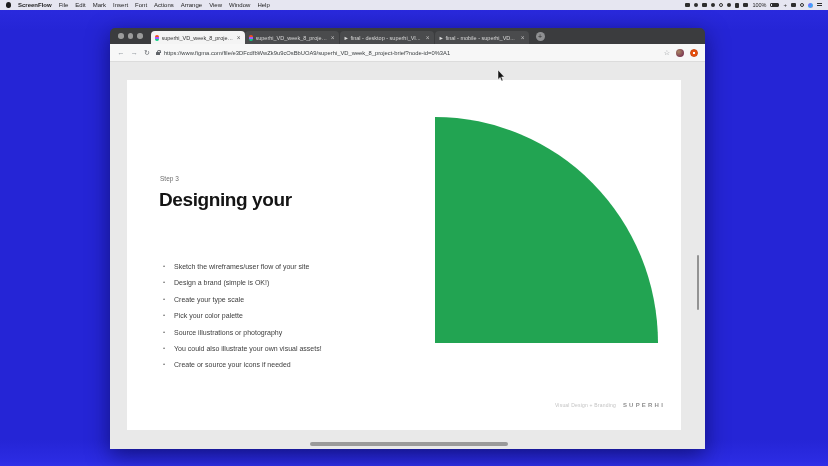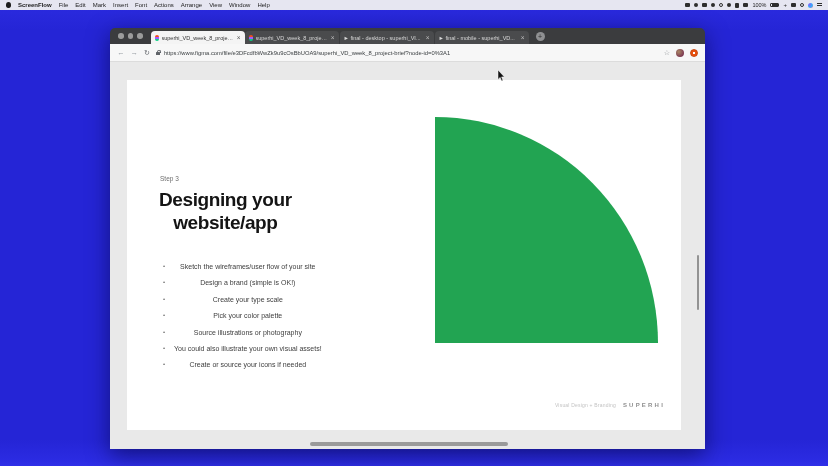--- a/index.html
+++ b/index.html
@@ -63,7 +63,7 @@
   .record{width:8px;height:8px;border-radius:50%;flex:none;cursor:pointer;
     background:radial-gradient(circle,#fff 0 1.2px,#E8500F 1.3px);border:0.5px solid #C8440C;}
 
-  .content{flex:1;position:relative;background:#E9E9E9;text-align:center;}
+  .content{flex:1;position:relative;background:#E9E9E9;}
 
   
   .slide{position:absolute;left:17px;top:18px;width:554px;height:350px;background:#FFFFFF;}

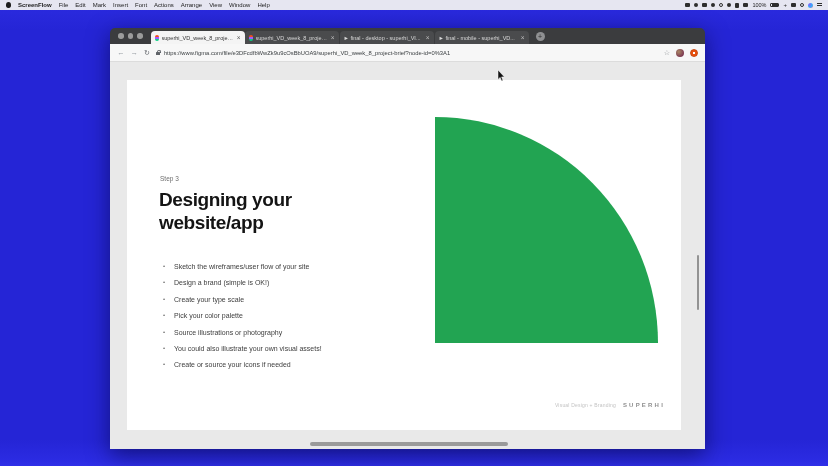--- a/index.html
+++ b/index.html
@@ -183,7 +183,6 @@
         <div class="step">Step 3</div>
         <div class="slide-title">
           <div>Designing your</div>
-          <div>website/app</div>
         </div>
         <ul class="bullets">
           <li>Sketch the wireframes/user flow of your site</li>

